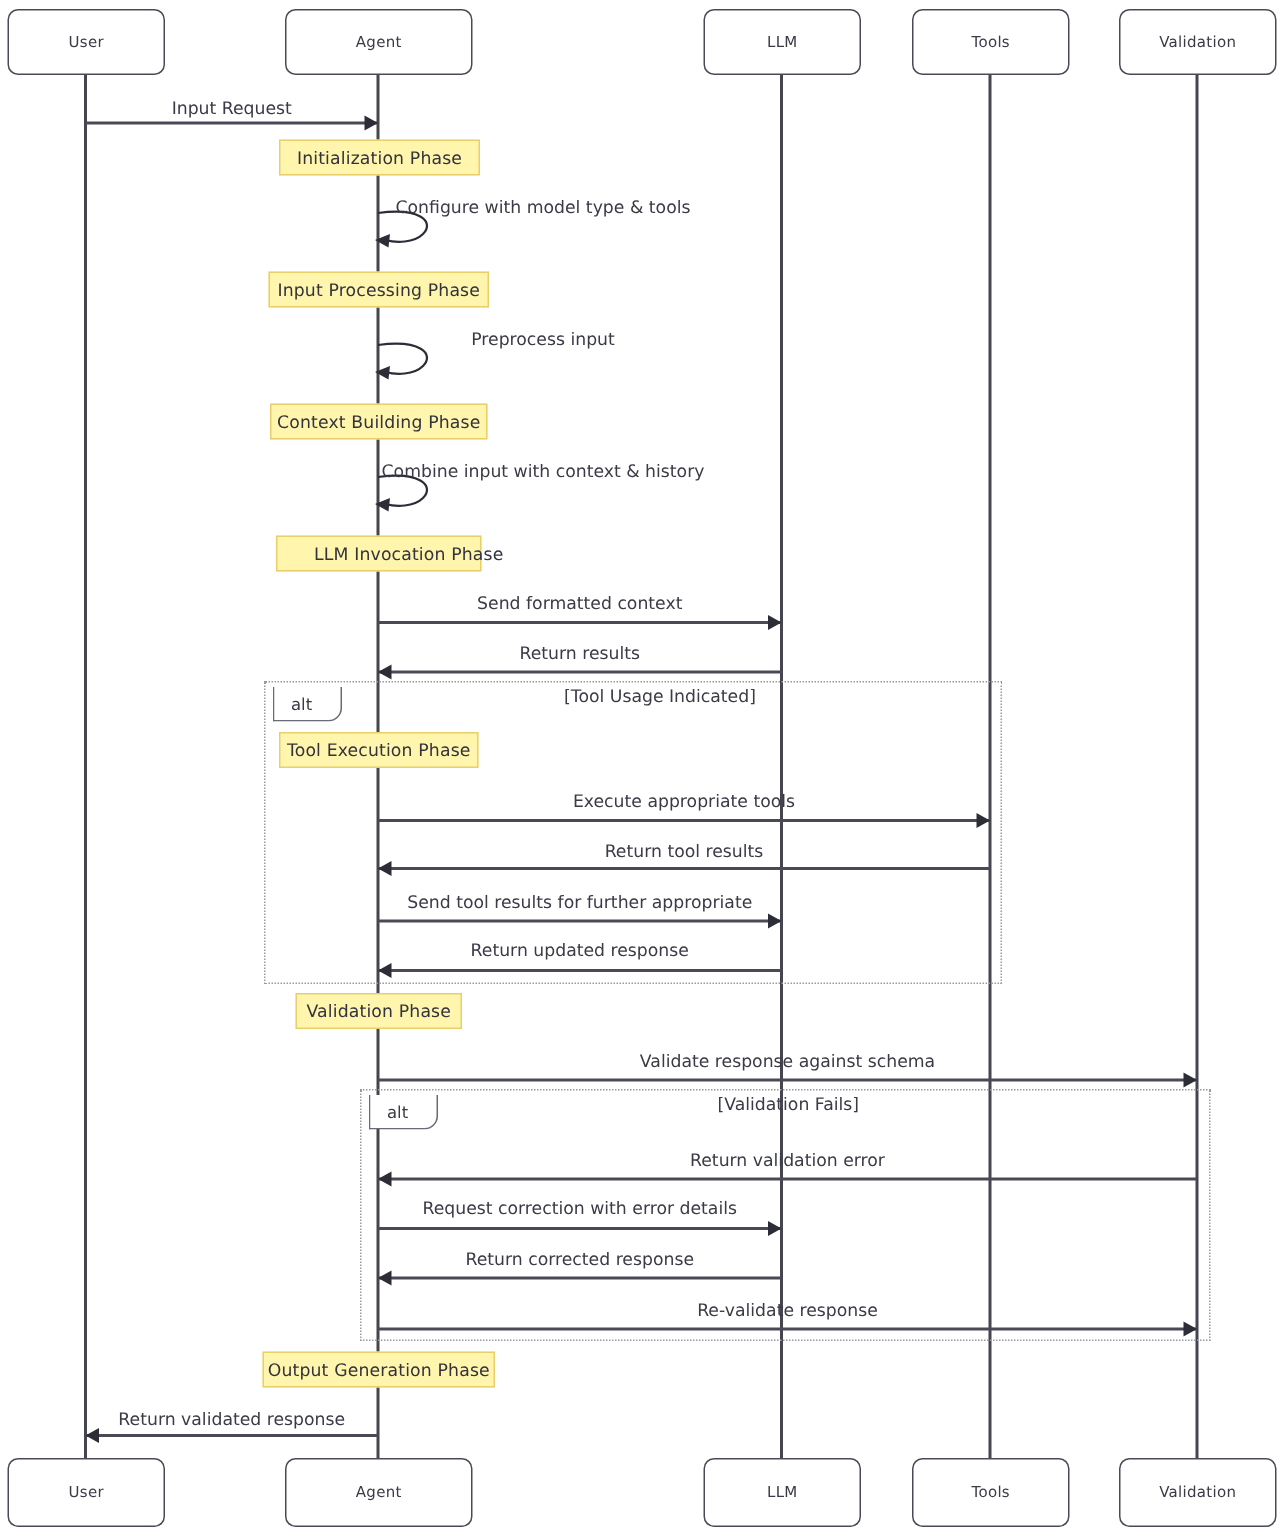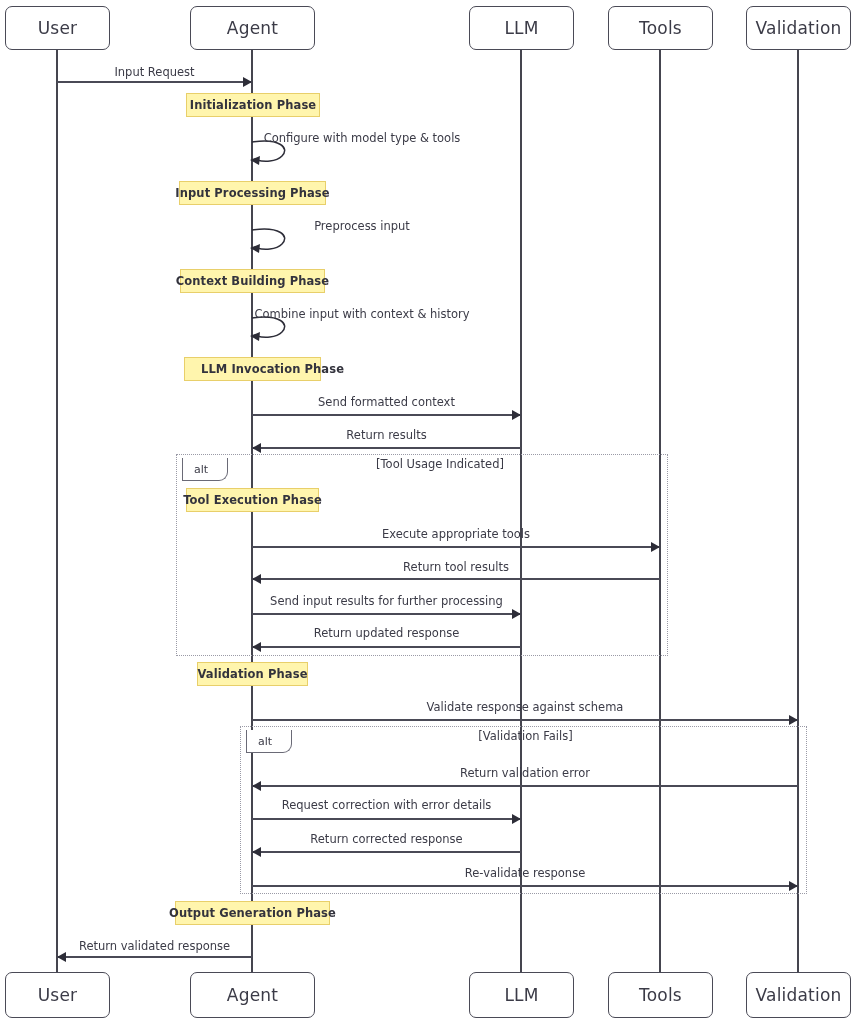--- a/index.html
+++ b/index.html
@@ -14,7 +14,7 @@
     position:absolute;box-sizing:border-box;
     border:1.6px solid #4a4a56;border-radius:7px;background:#ffffff;
     display:flex;align-items:center;justify-content:center;
-    font-size:17px;color:#3b3b47;letter-spacing:.2px;
+    font-size:10px;color:#3b3b47;letter-spacing:.2px;
   }
   
   .lifeline{

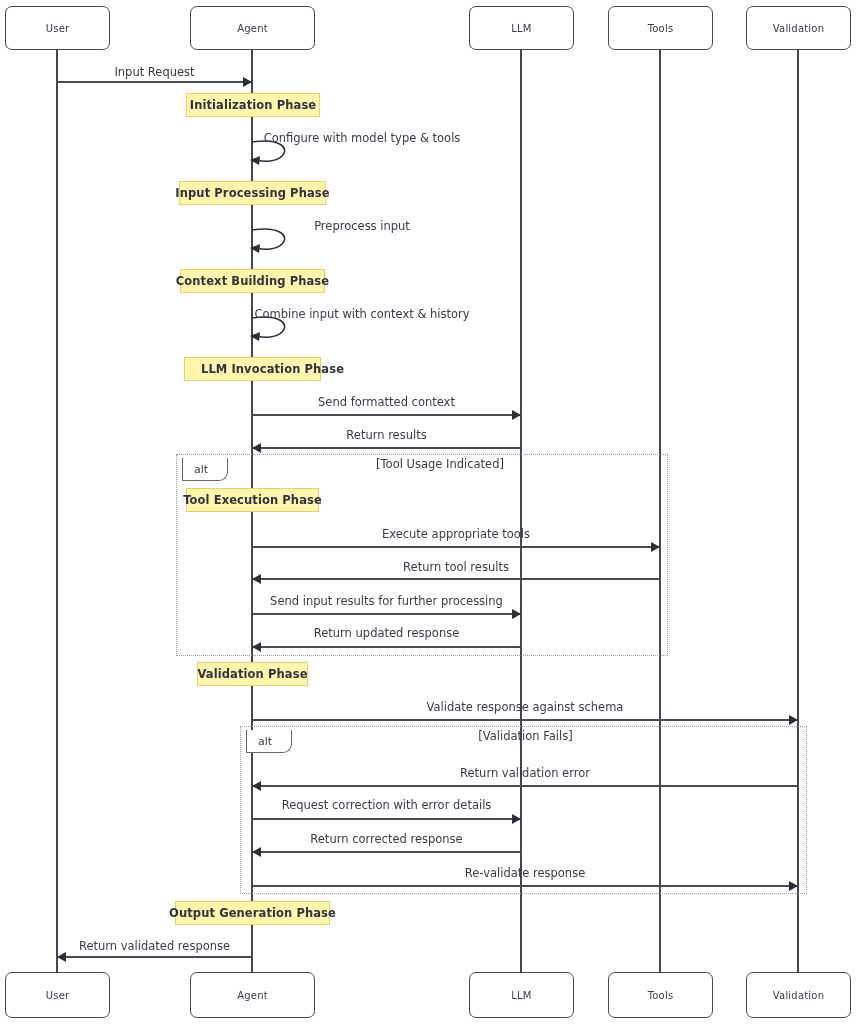--- a/index.html
+++ b/index.html
@@ -24,7 +24,7 @@
   .note{
     position:absolute;box-sizing:border-box;
     background:#fff5ad;border:1px solid #e8cf6a;
-    font-size:11.5px;font-weight:bold;color:#33333d;
+    font-size:11.5px;font-weight:normal;color:#33333d;
     display:flex;align-items:center;justify-content:center;
     height:24px;letter-spacing:.1px;white-space:nowrap;z-index:6;
   }

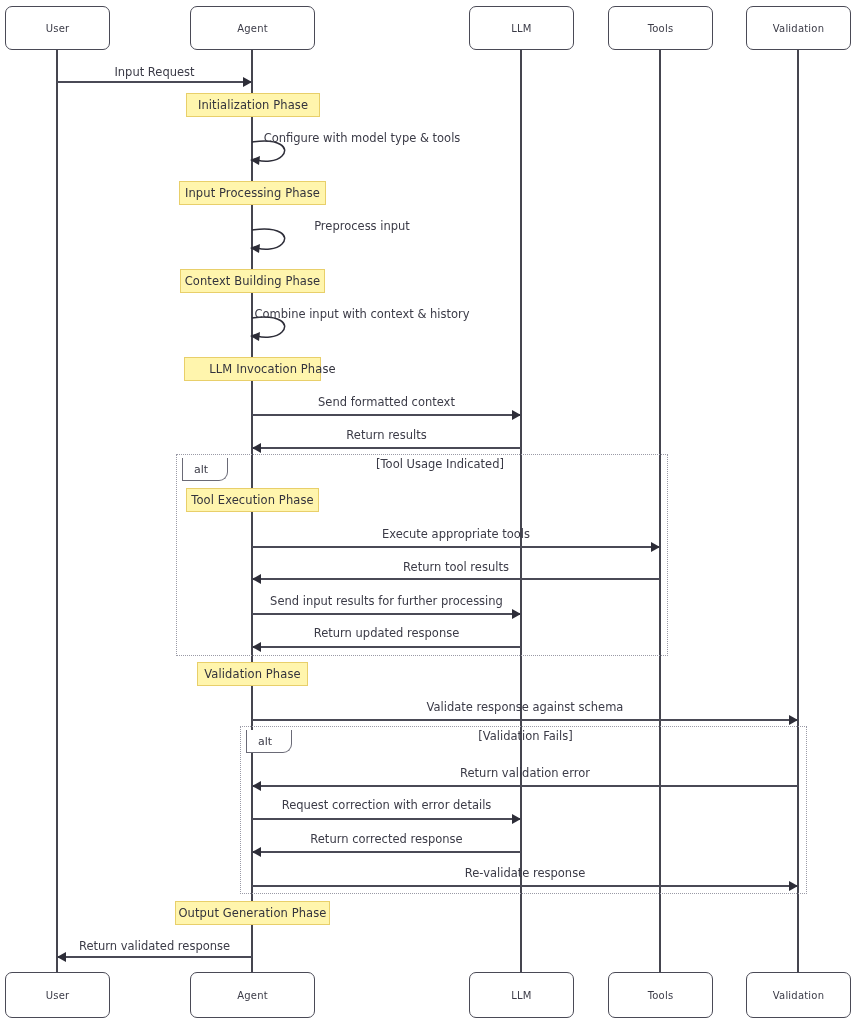--- a/index.html
+++ b/index.html
@@ -136,7 +136,7 @@
     <div class="msg-label" style="top: 560px; left: 456px; transform: translateX(-50%);">Return tool results</div>
     <div class="msg" style="left: 252px; top: 613px; width: 269px;"></div>
     <div class="arrowhead right" style="top: 609px; left: 512px;"></div>
-    <div class="msg-label" style="top: 594px; left: 386.5px; transform: translateX(-50%);">Send input results for further processing</div>
+    <div class="msg-label" style="top: 594px; left: 386.5px; transform: translateX(-50%);">Send tool results for further appropriate</div>
     <div class="msg" style="left: 252px; top: 646px; width: 269px;"></div>
     <div class="arrowhead left" style="top: 642px; left: 252px;"></div>
     <div class="msg-label" style="top: 626px; left: 386.5px; transform: translateX(-50%);">Return updated response</div>

